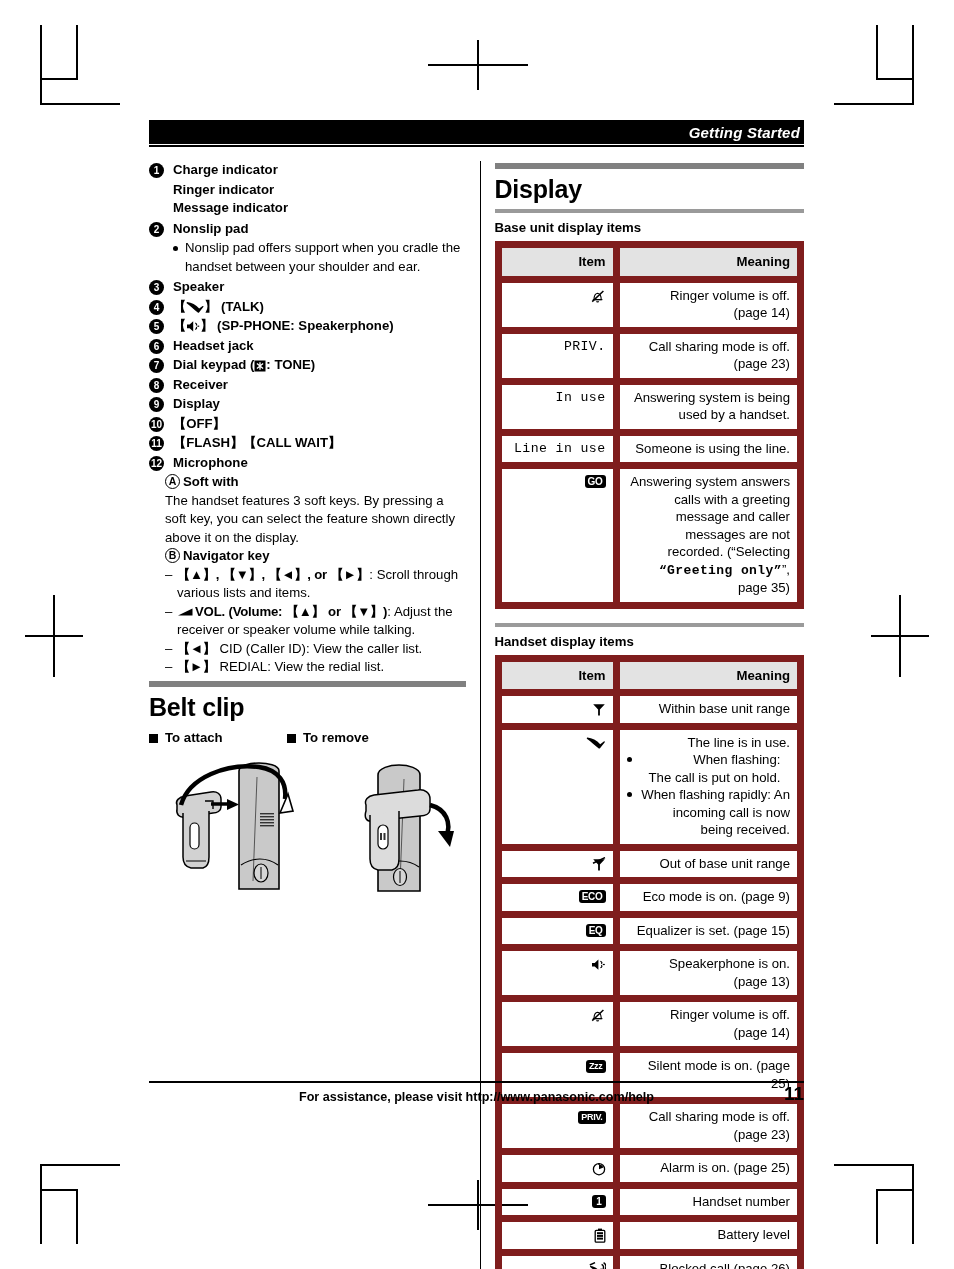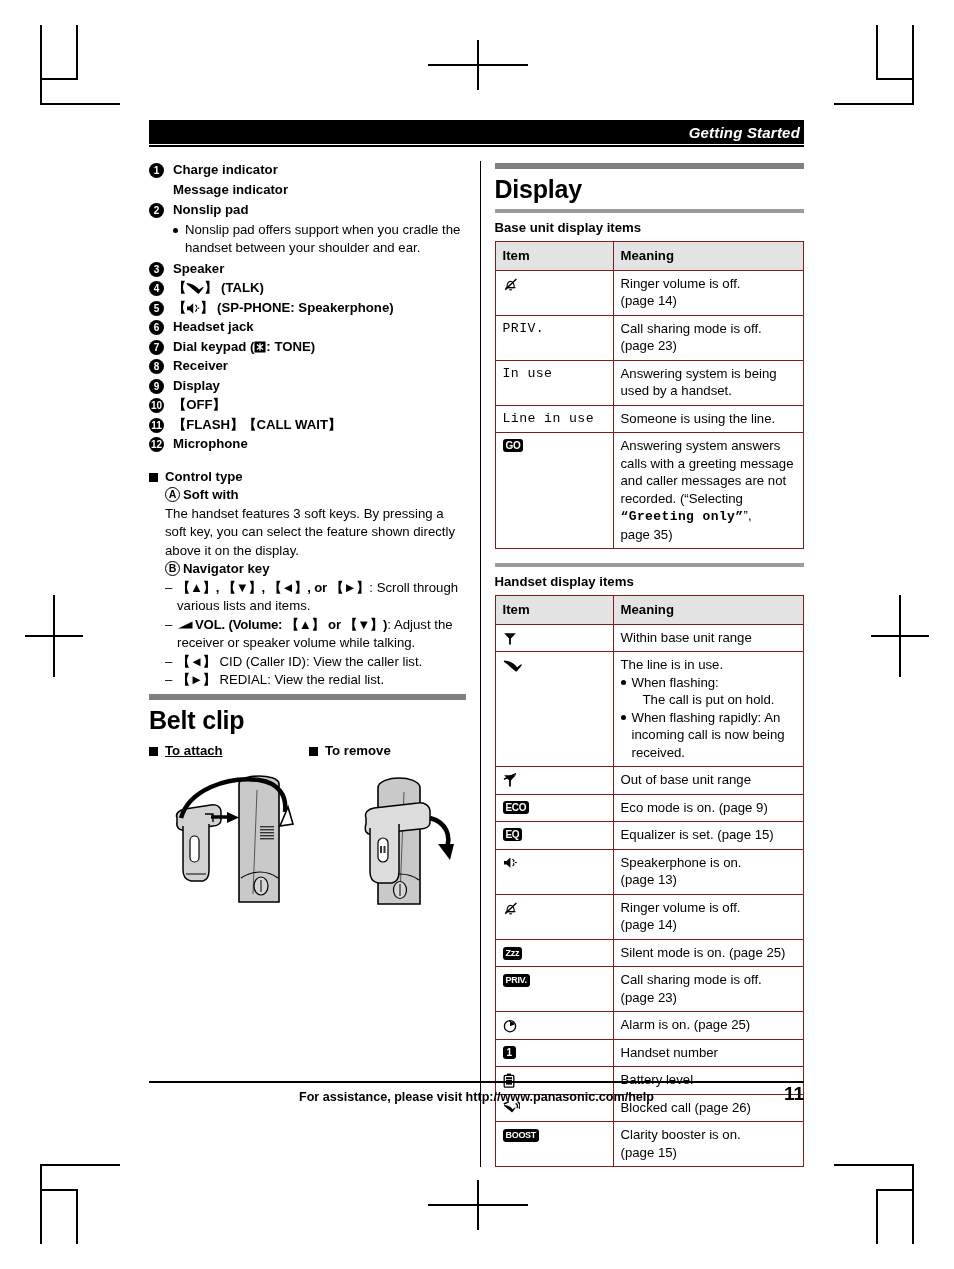--- a/index.html
+++ b/index.html
@@ -376,6 +376,7 @@
             <span class="numdot">1</span>
             <span class="nlabel">Charge indicator</span>
           </div>
+          <div class="nsub">Ringer indicator</div>
           <div class="nsub">Message indicator</div>
 
           <div class="nrow" style="margin-top:2px;">

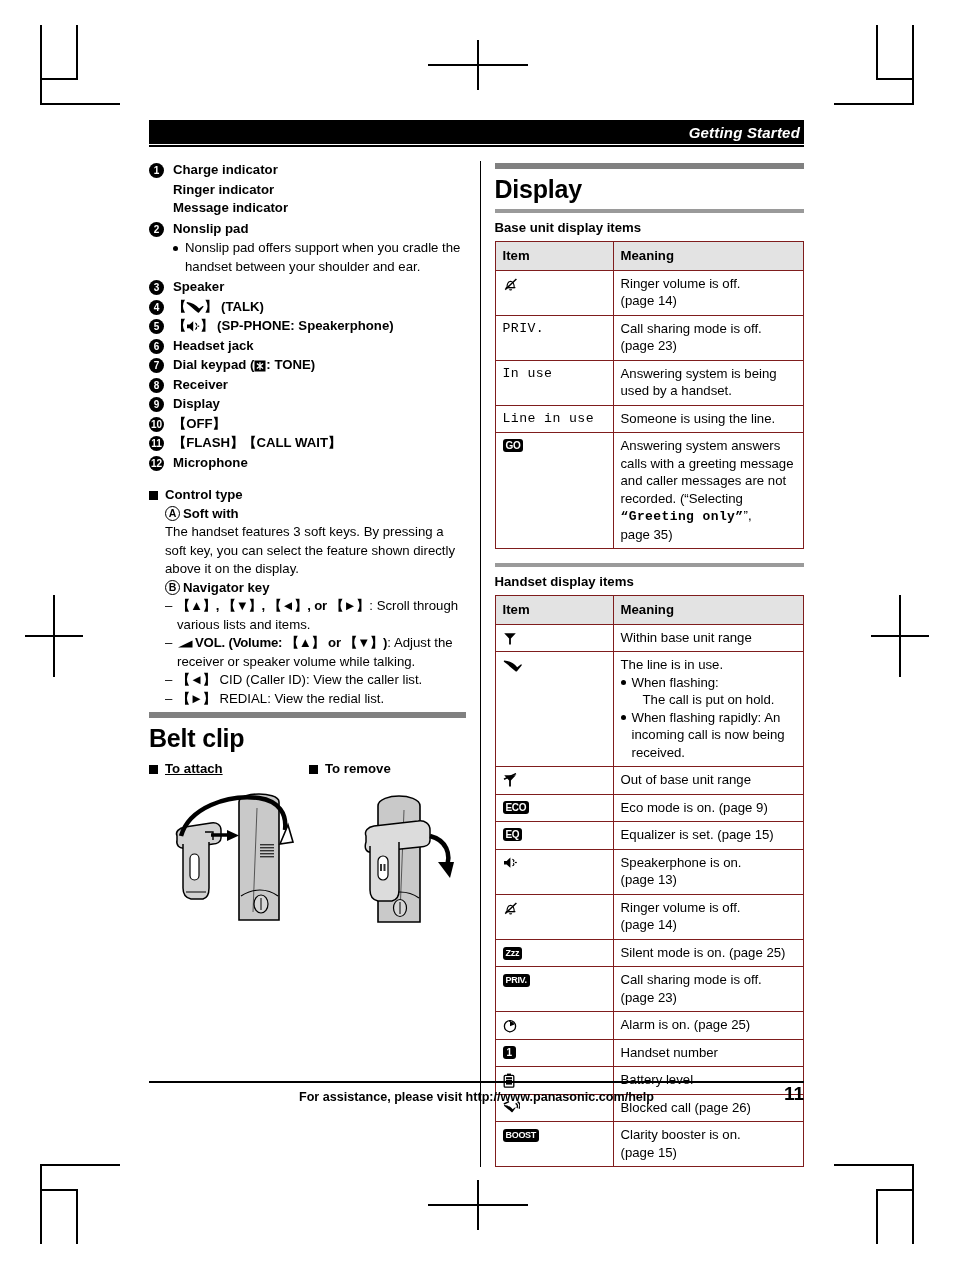--- a/index.html
+++ b/index.html
@@ -212,12 +212,12 @@
     table-layout: fixed;
   }
   table.dt th, table.dt td {
-    border: 1px solid #7f1d1d;
+    border: 7px solid #7f1d1d;
     padding: 4px 7px 5px 7px;
     font-size: 13.2px;
     line-height: 17.5px;
     vertical-align: top;
-    text-align: left;
+    text-align: right;
   }
   table.dt th {
     background: #e3e3e3;

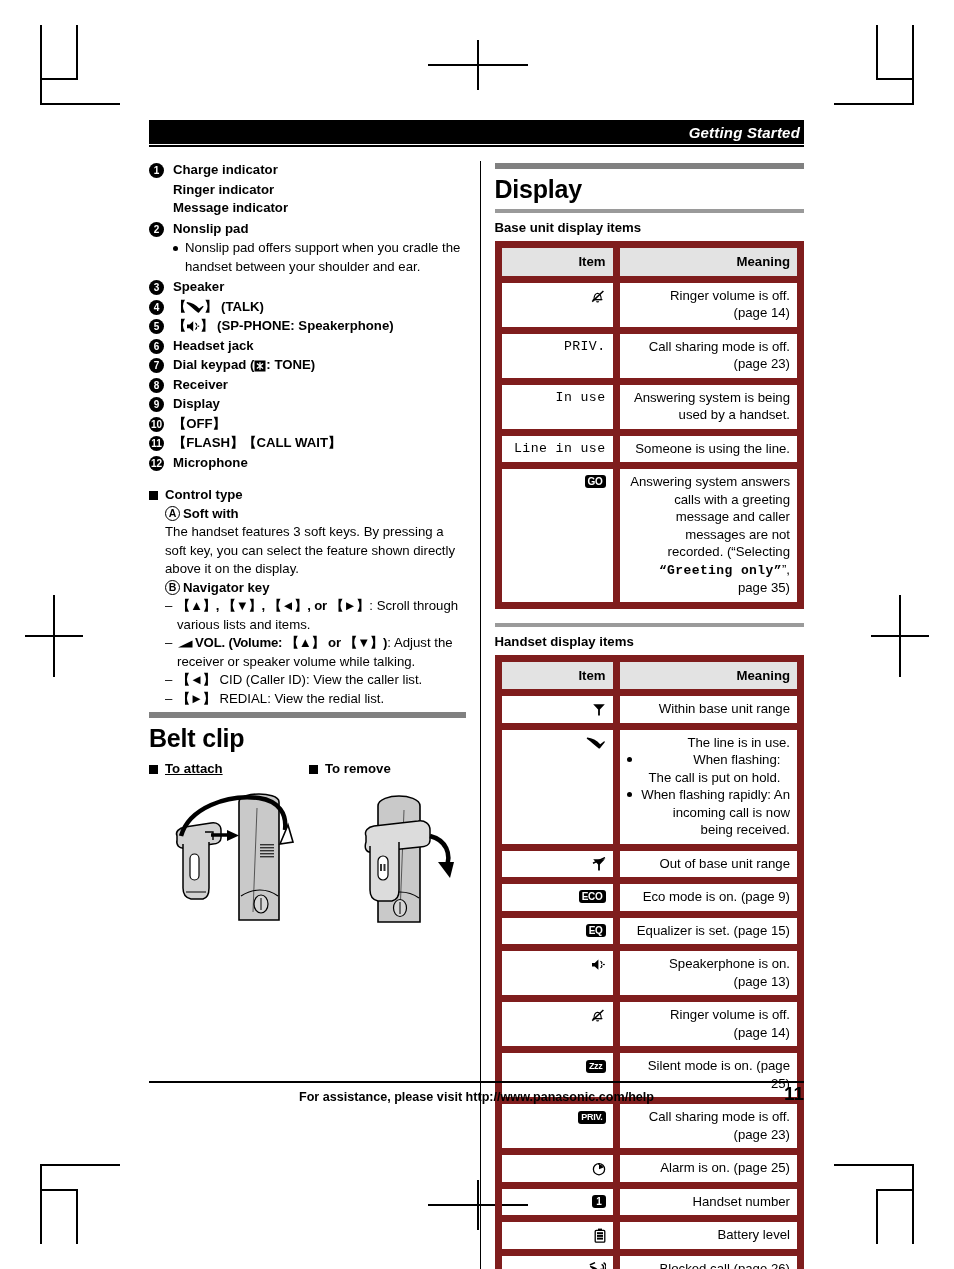--- a/index.html
+++ b/index.html
@@ -450,10 +450,6 @@
         </div>
 
         <div>
-          <div class="sect-sq">
-            <span class="sq"></span>
-            <span class="sect-sq-label">Control type</span>
-          </div>
 
           <div class="indent">
             <div class="subhead">

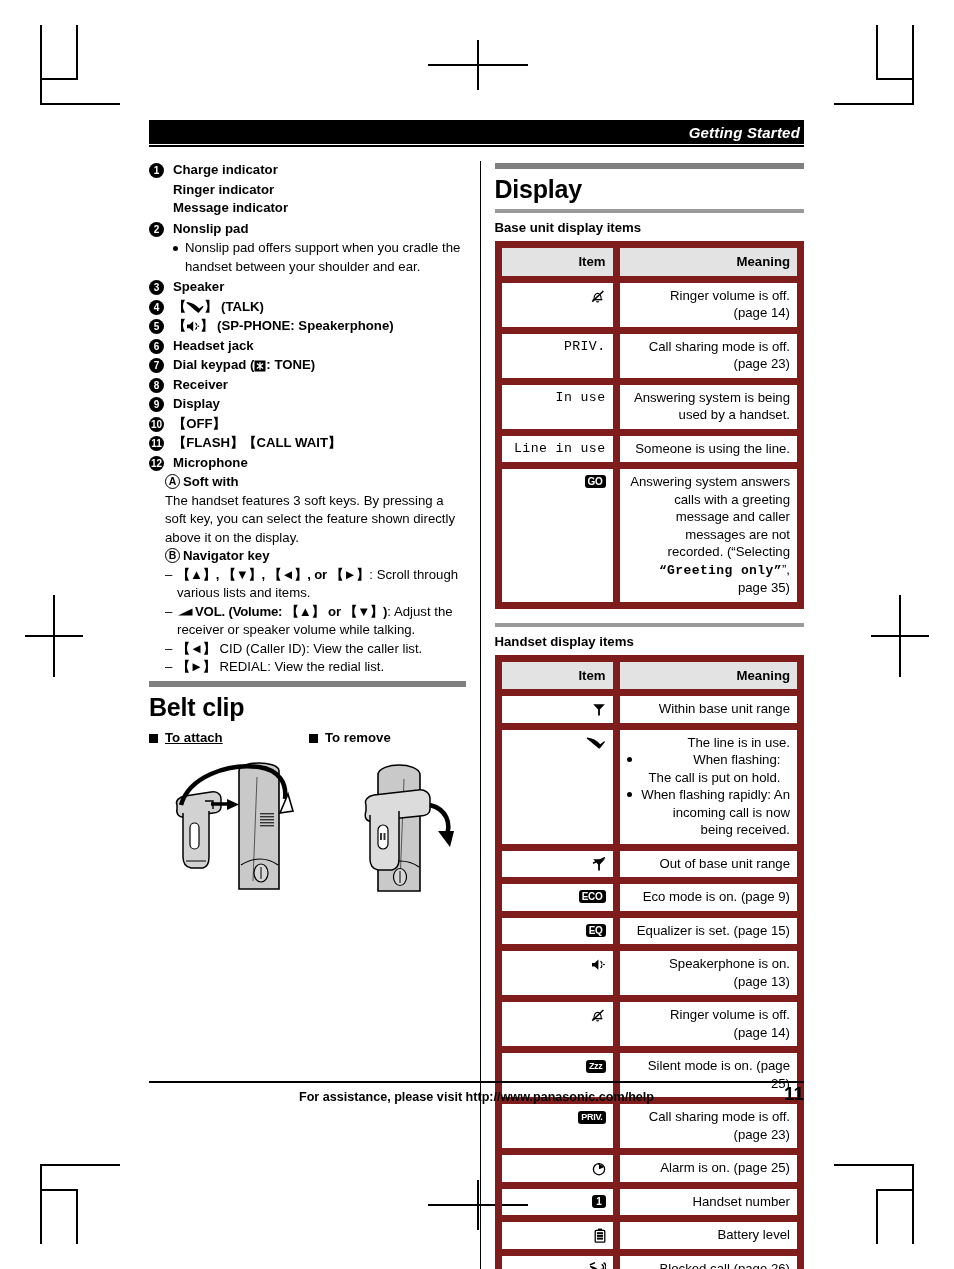--- a/index.html
+++ b/index.html
@@ -490,7 +490,7 @@
           <div class="sec-title">Belt clip</div>
 
           <div class="fig-caption-row">
-            <div class="fig-cap" style="width:160px;text-decoration:underline;">
+            <div class="fig-cap" style="width:138px;">
               <span class="sq"></span>
               <span>To attach</span>
             </div>

